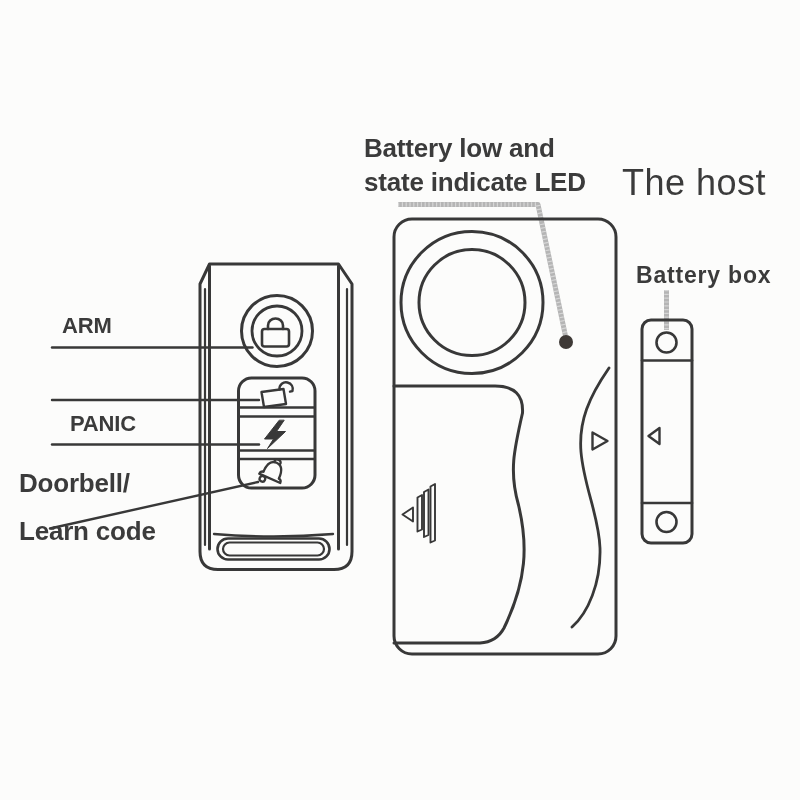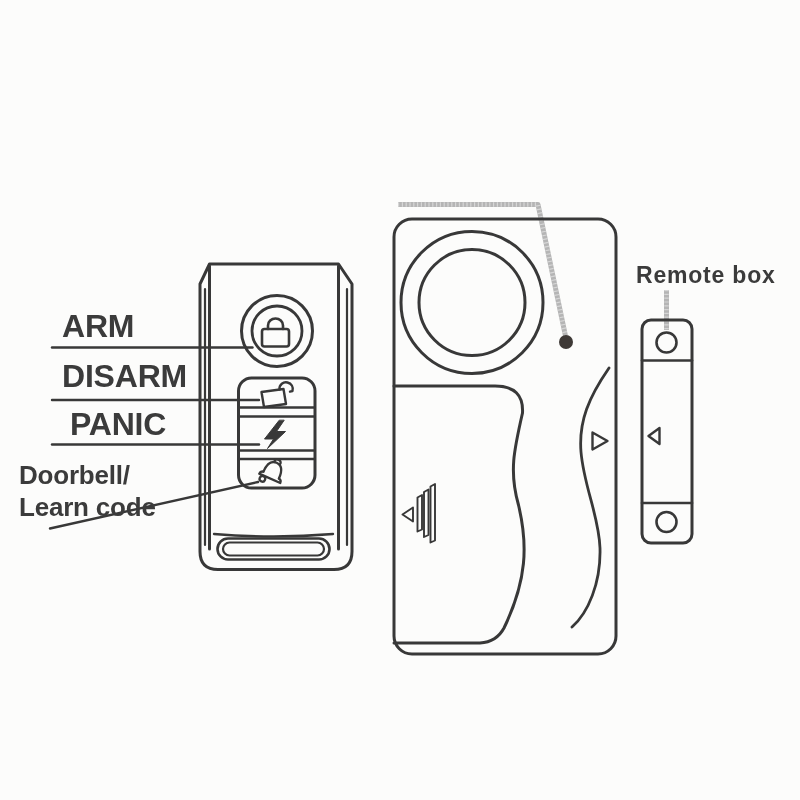--- a/index.html
+++ b/index.html
@@ -123,6 +123,8 @@
   </svg>
 
 
+  <div class="lbl lbl-battery" style="left:364px; top:131px;">Battery low and
+state indicate LED</div>
 
 
   <div class="lbl lbl-magnet" style="left:636px; top:260px;">Remote box</div>

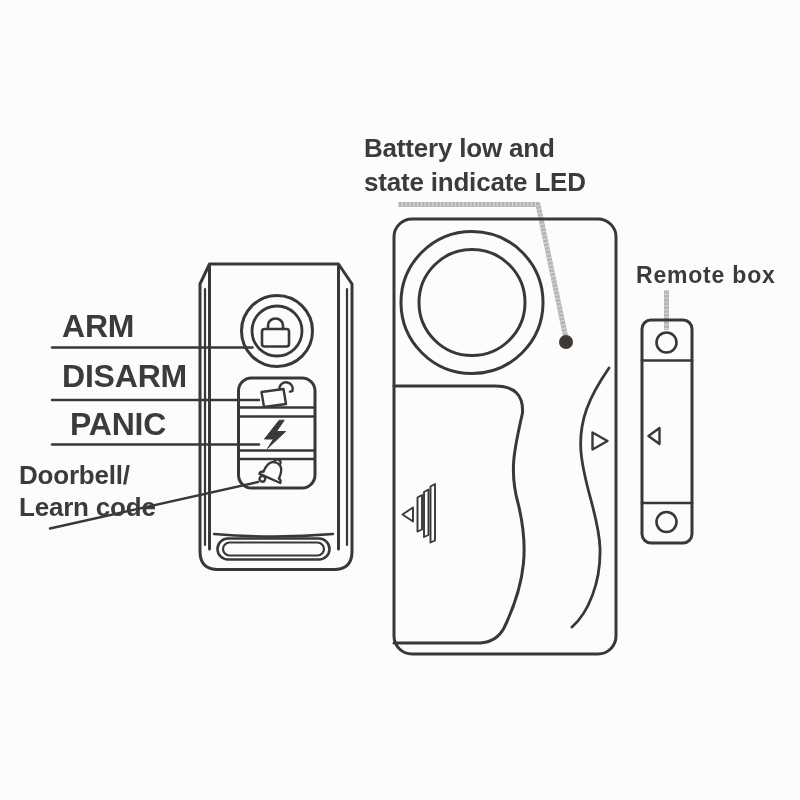--- a/index.html
+++ b/index.html
@@ -126,6 +126,7 @@
   <div class="lbl lbl-battery" style="left:364px; top:131px;">Battery low and
 state indicate LED</div>
 
+  <div class="lbl lbl-host" style="left:622px; top:164px;">The host</div>
 
   <div class="lbl lbl-magnet" style="left:636px; top:260px;">Remote box</div>
 

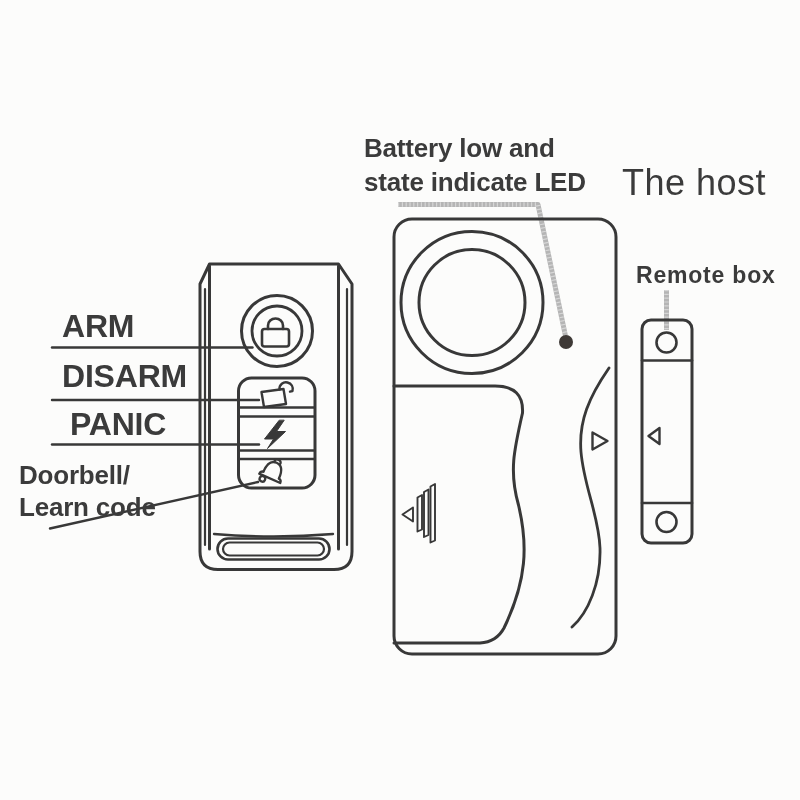--- a/index.html
+++ b/index.html
@@ -128,7 +128,7 @@
 
   <div class="lbl lbl-host" style="left:622px; top:164px;">The host</div>
 
-  <div class="lbl lbl-magnet" style="left:636px; top:260px;">Remote box</div>
+  <div class="lbl lbl-magnet" style="left:636px; top:260px;">Battery box</div>
 
   <div class="lbl lbl-bold" style="left:62px; top:313px;">ARM</div>
 

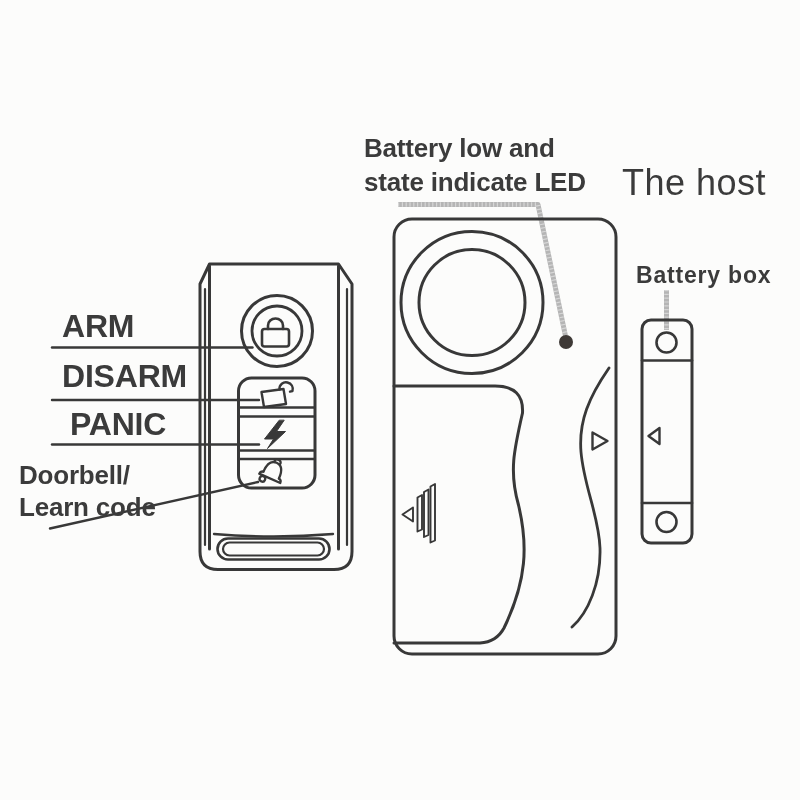--- a/index.html
+++ b/index.html
@@ -13,7 +13,7 @@
   }
   #lineart{position:absolute;left:0;top:0;}
   .lbl{position:absolute;white-space:pre-line;}
-  .lbl-bold{font-weight:700;font-size:32px;letter-spacing:-0.2px;line-height:26px;}
+  .lbl-bold{font-weight:700;font-size:22px;letter-spacing:-0.2px;line-height:26px;}
   .lbl-remote{font-weight:400;font-size:26px;letter-spacing:0.8px;line-height:30px;}
   .lbl-host{font-weight:400;font-size:36px;letter-spacing:0.5px;line-height:38px;}
   .lbl-magnet{font-weight:700;font-size:23px;letter-spacing:0.8px;line-height:30px;}

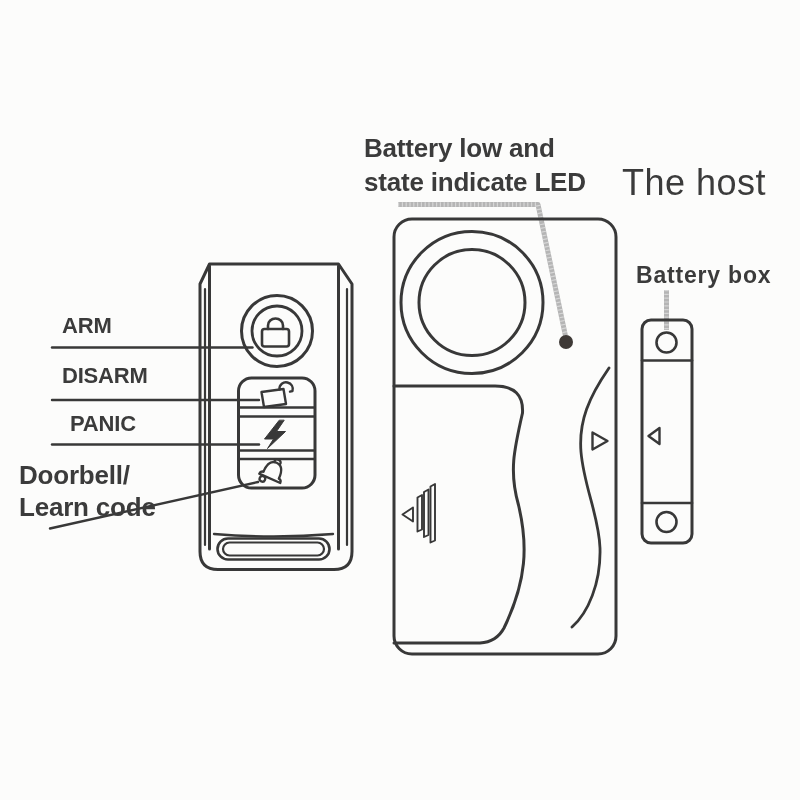--- a/index.html
+++ b/index.html
@@ -132,7 +132,6 @@
 
   <div class="lbl lbl-bold" style="left:62px; top:313px;">ARM</div>
 
-  <div class="lbl lbl-bold" style="left:62px; top:363px;">DISARM</div>
 
   <div class="lbl lbl-bold" style="left:70px; top:411px;">PANIC</div>
 

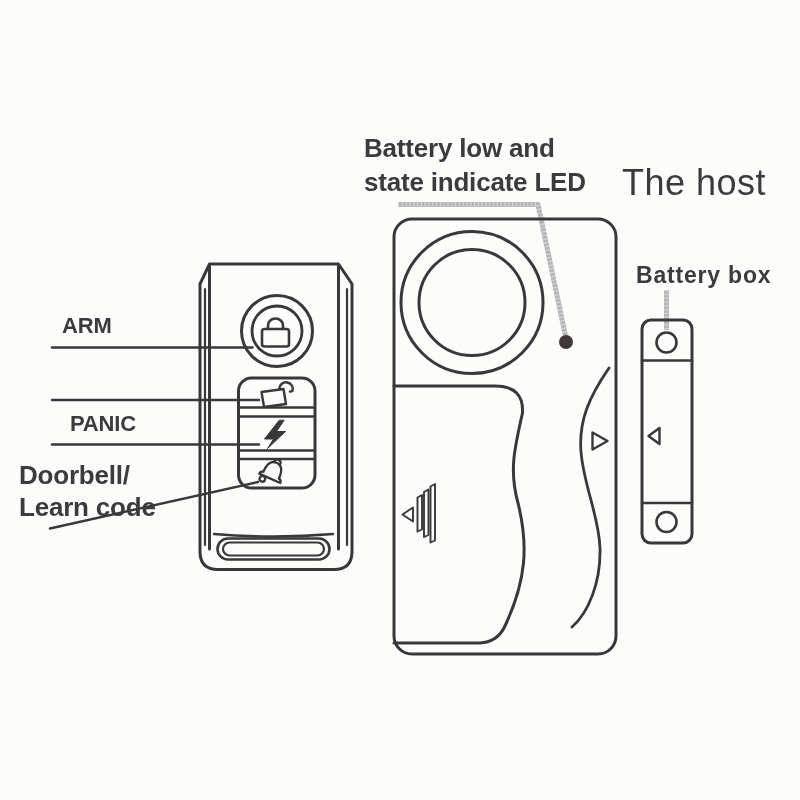--- a/index.html
+++ b/index.html
@@ -18,7 +18,7 @@
   .lbl-host{font-weight:400;font-size:36px;letter-spacing:0.5px;line-height:38px;}
   .lbl-magnet{font-weight:700;font-size:23px;letter-spacing:0.8px;line-height:30px;}
   .lbl-battery{font-weight:700;font-size:26px;letter-spacing:-0.2px;line-height:34px;}
-  .lbl-doorbell{font-weight:700;font-size:26px;letter-spacing:-0.2px;line-height:32px;}
+  .lbl-doorbell{font-weight:700;font-size:26px;letter-spacing:-0.2px;line-height:48px;}
 </style>
 </head>
 <body>

